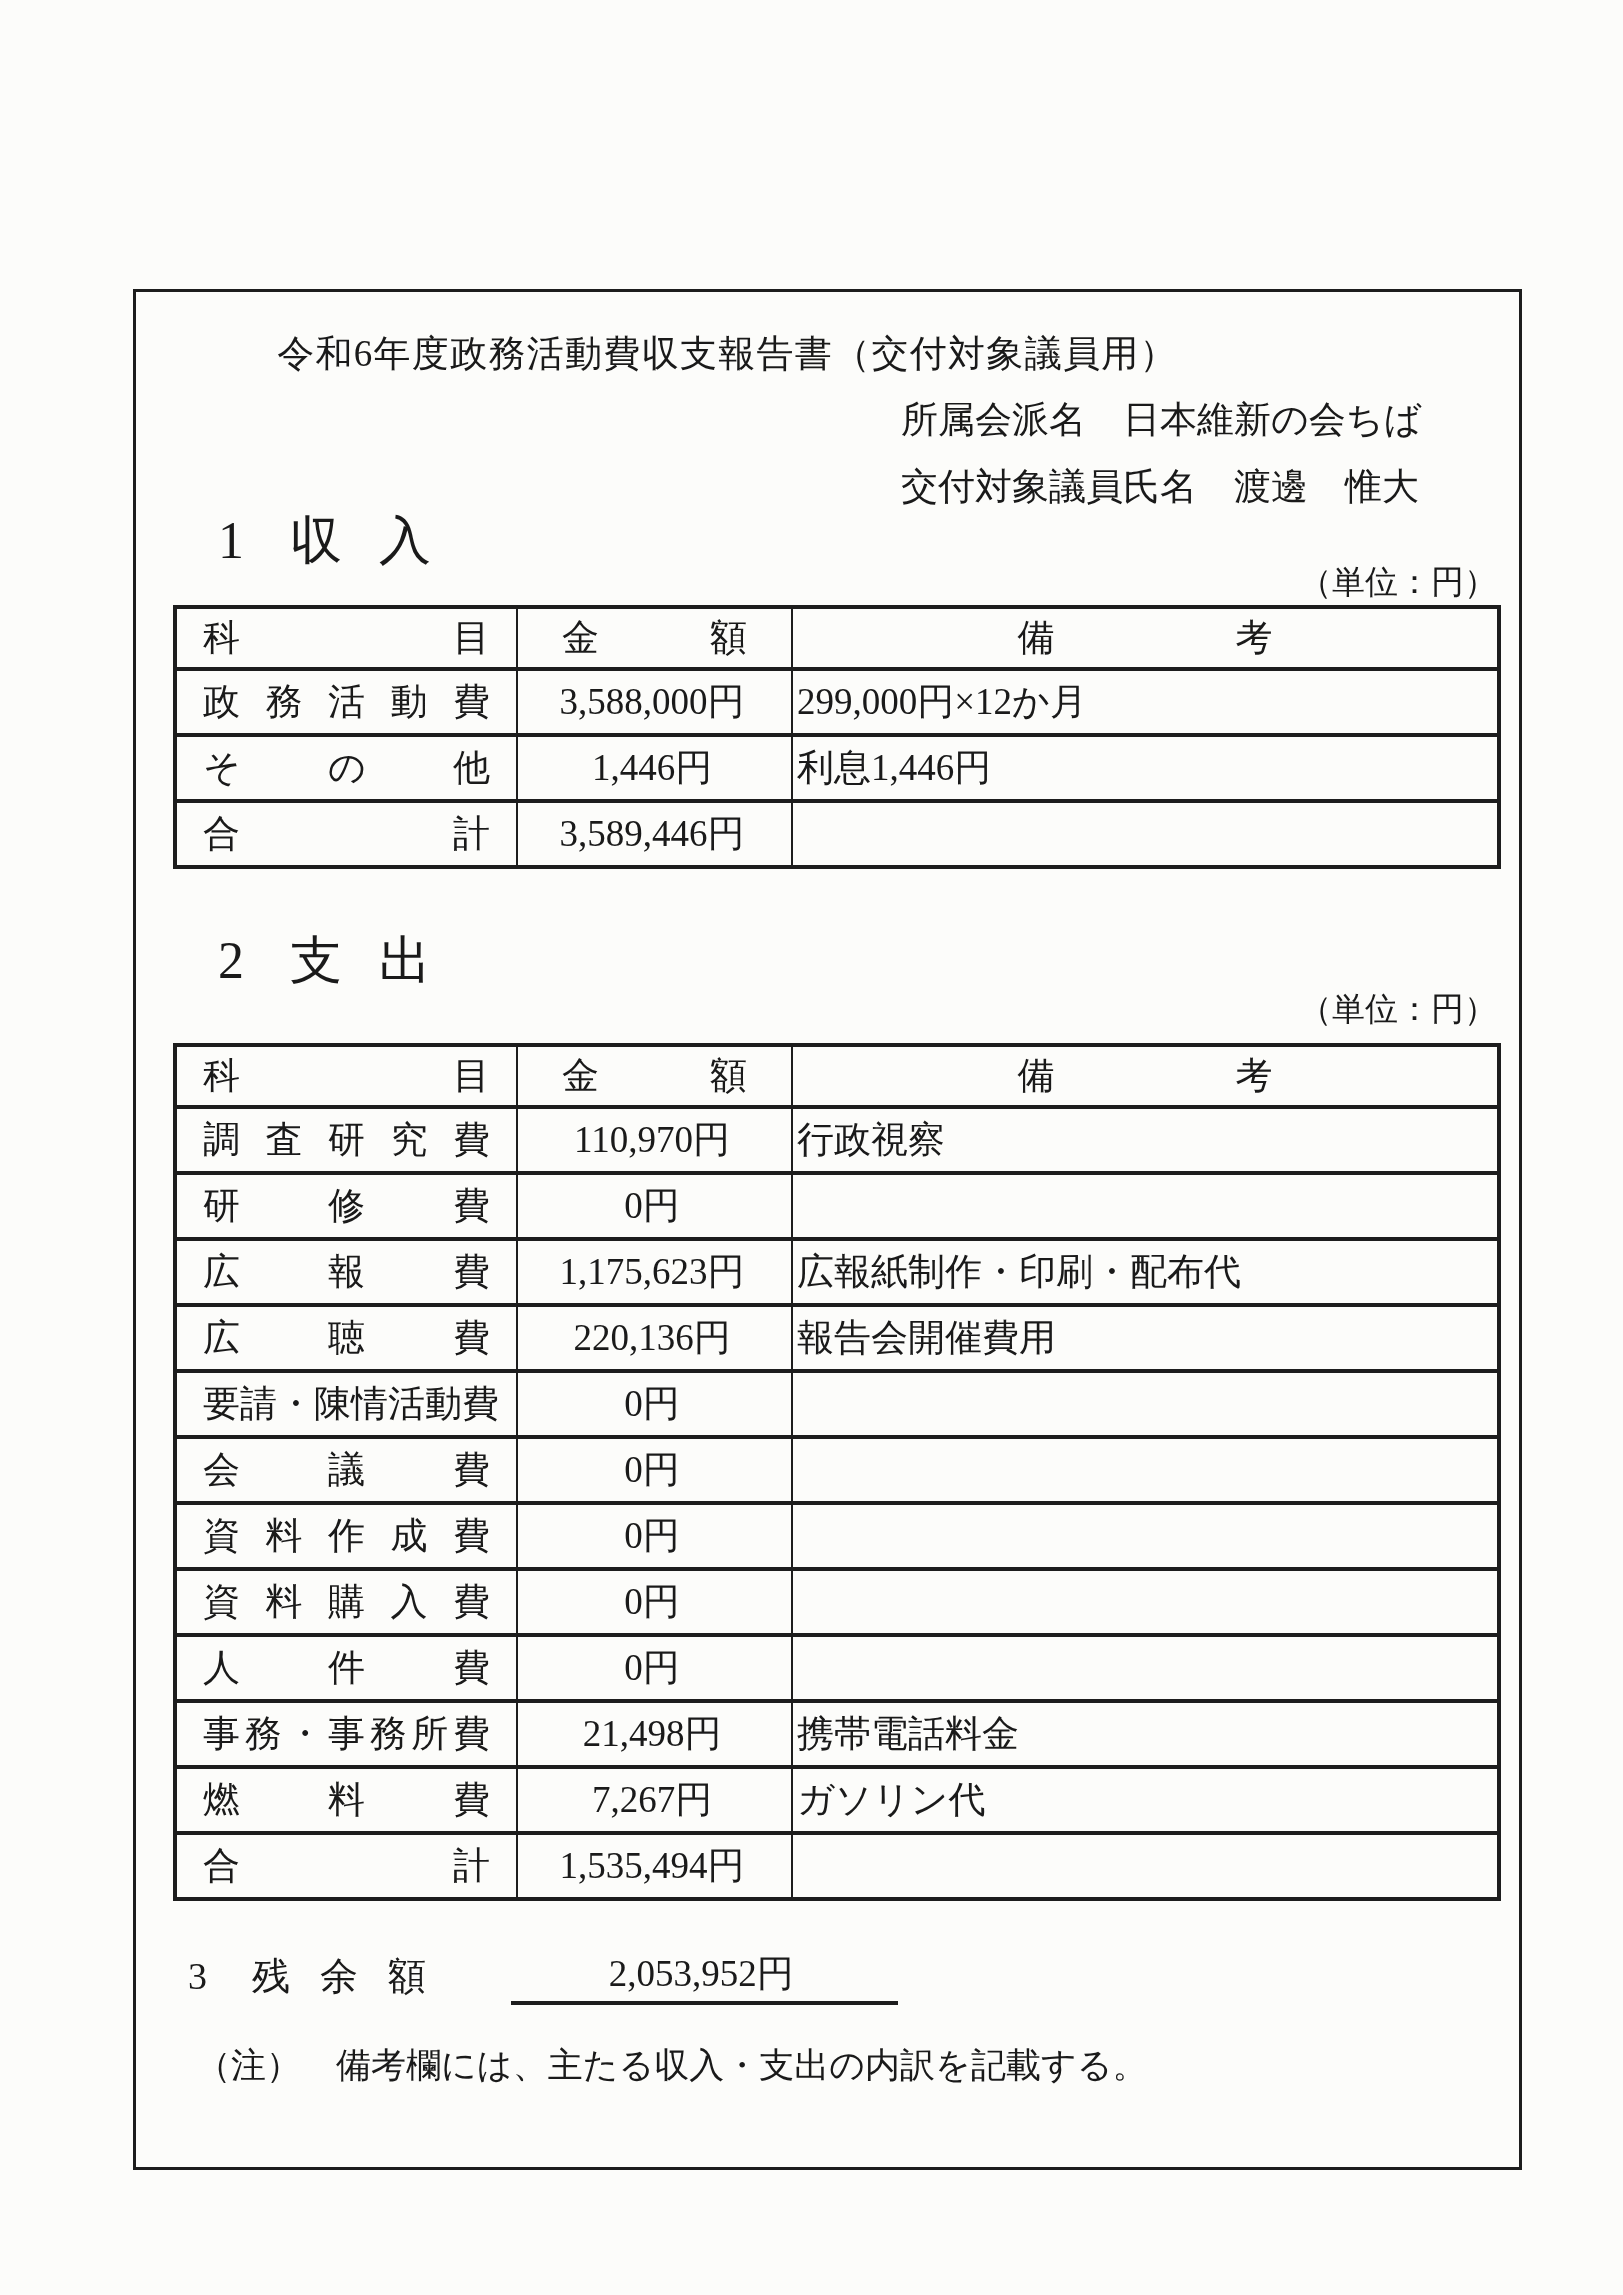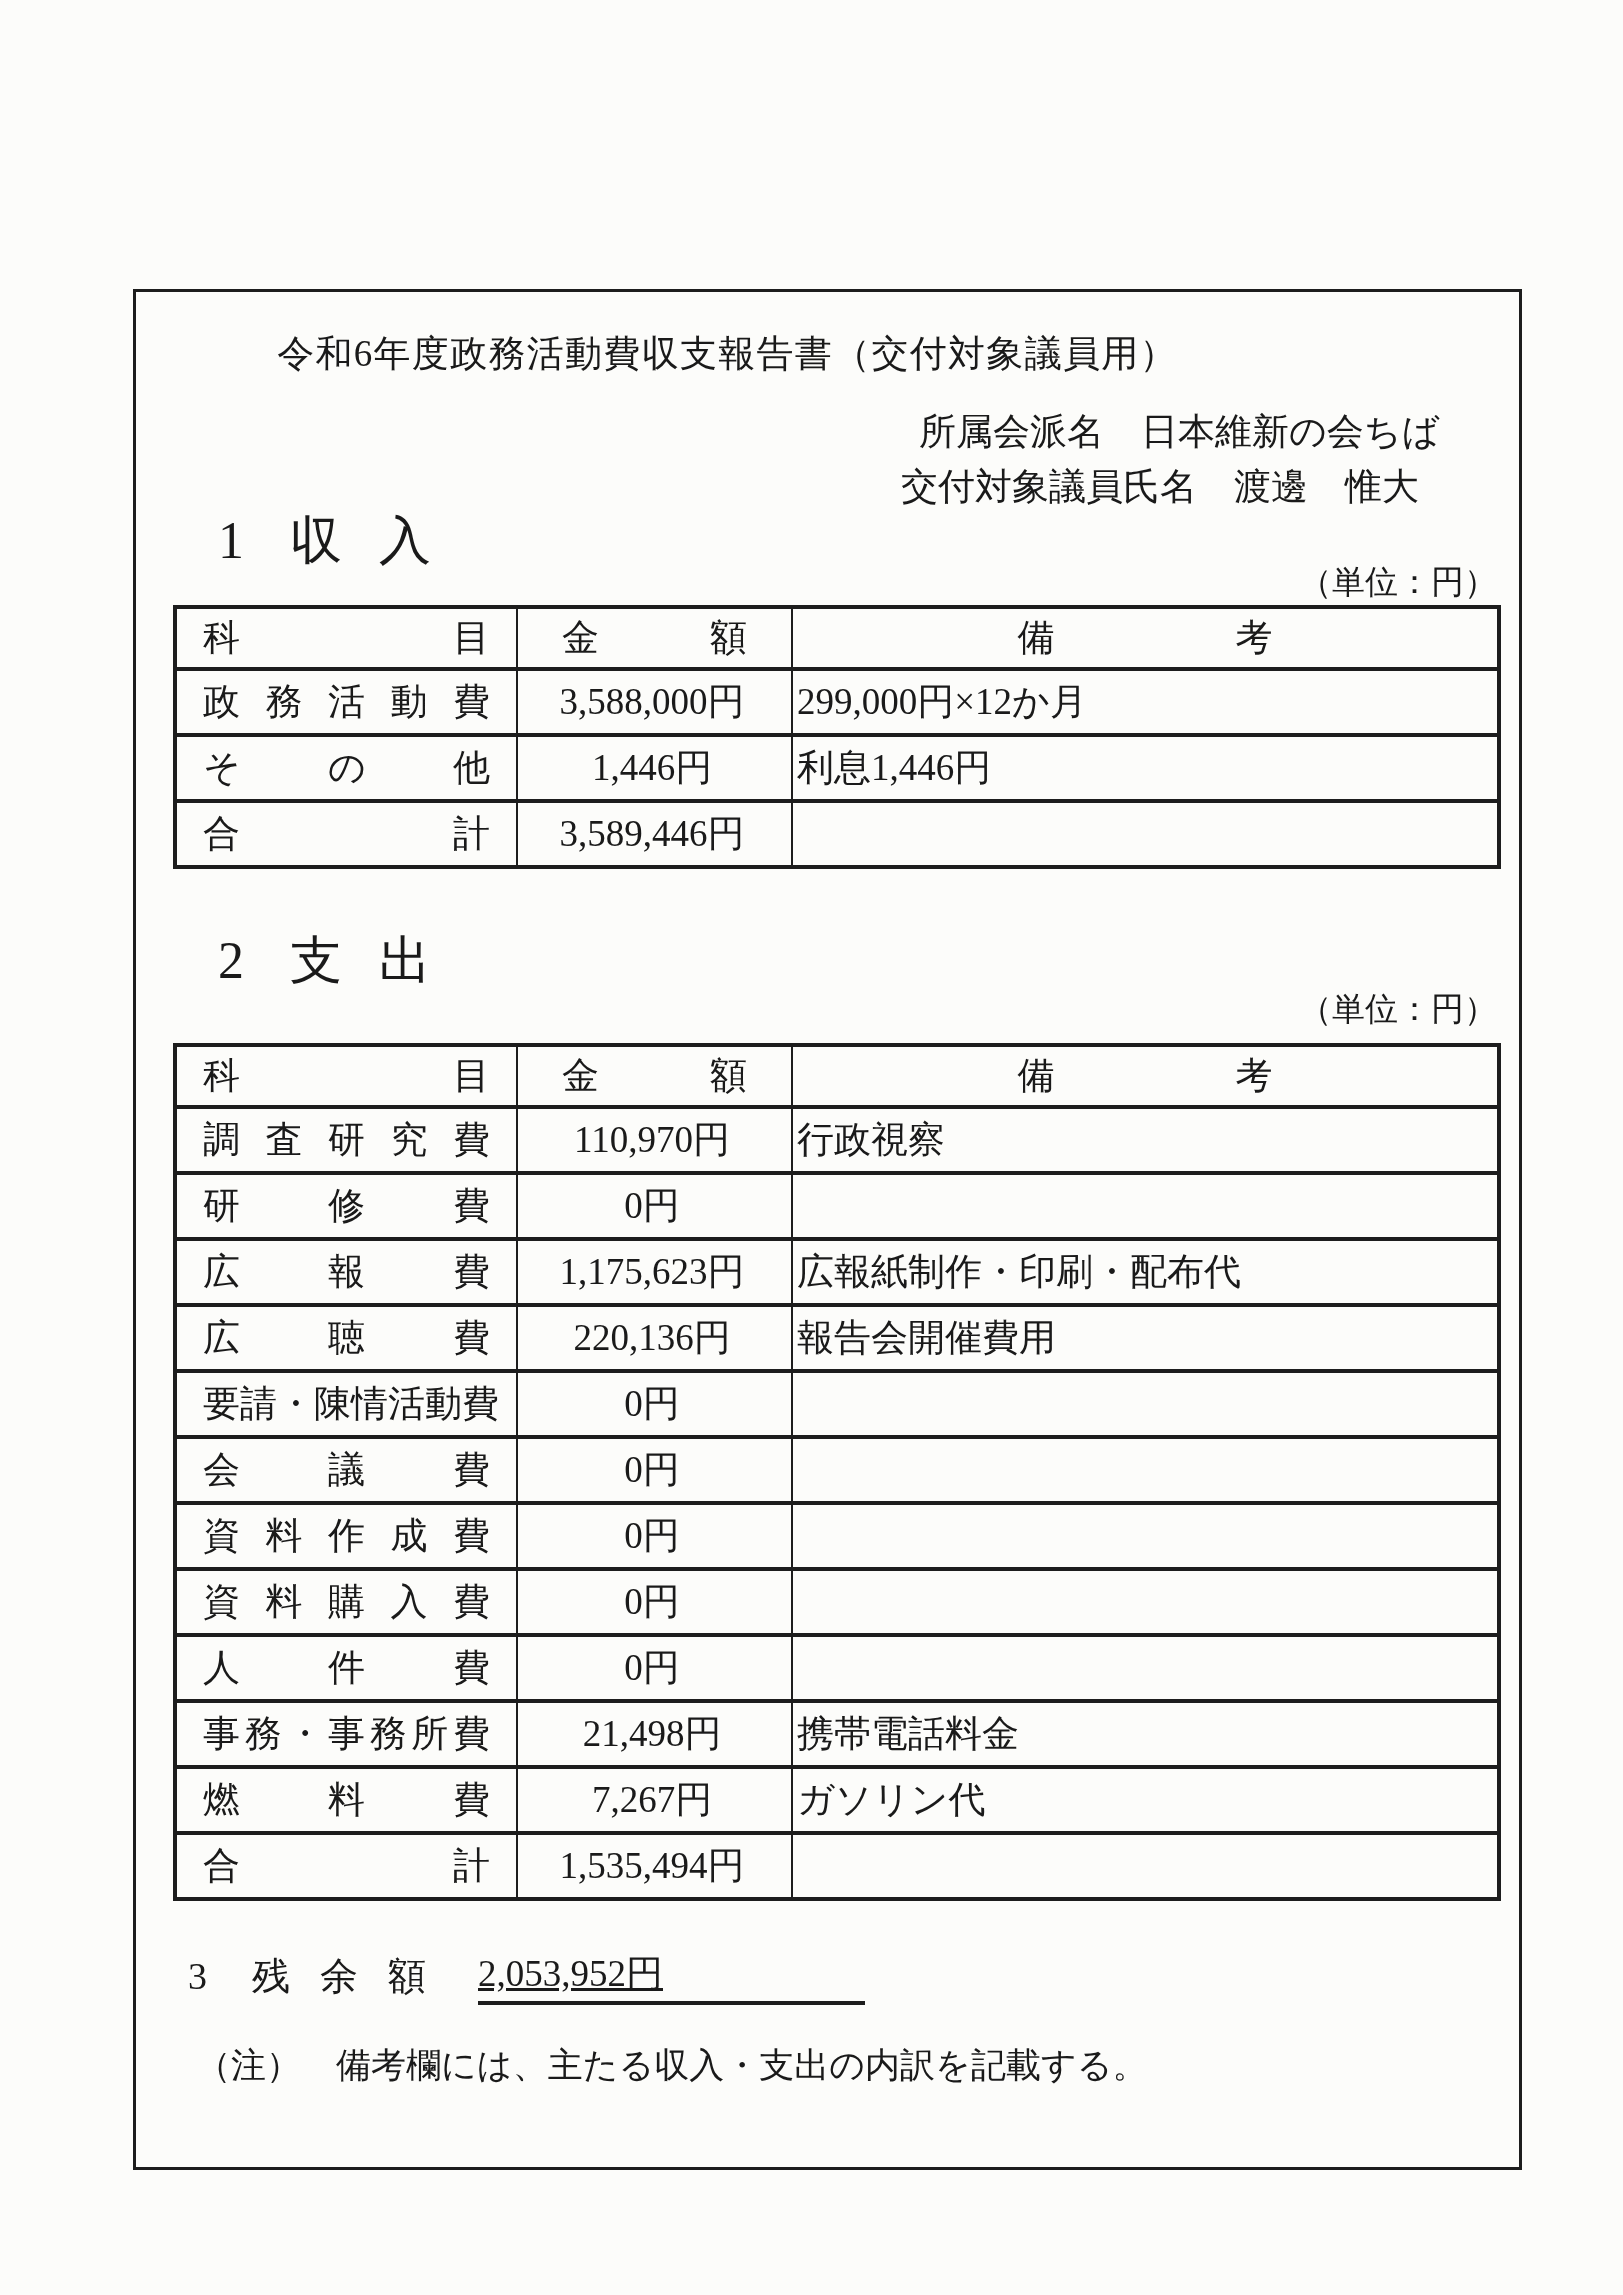--- a/index.html
+++ b/index.html
@@ -18,7 +18,7 @@
     line-height:60px;text-align:center;font-size:37px;letter-spacing:1.3px;
   }
   .id-line{position:absolute;left:901px;font-size:37px;line-height:39px;white-space:nowrap;}
-  .id-line.faction{top:412px;margin-left:18px;}
+  .id-line.faction{top:400px;}
   .id-line.member{top:467px;}
   .sec-heading{position:absolute;left:218px;font-size:52px;line-height:41px;white-space:nowrap;}
   .sec-heading .num{display:inline-block;margin-right:46px;}

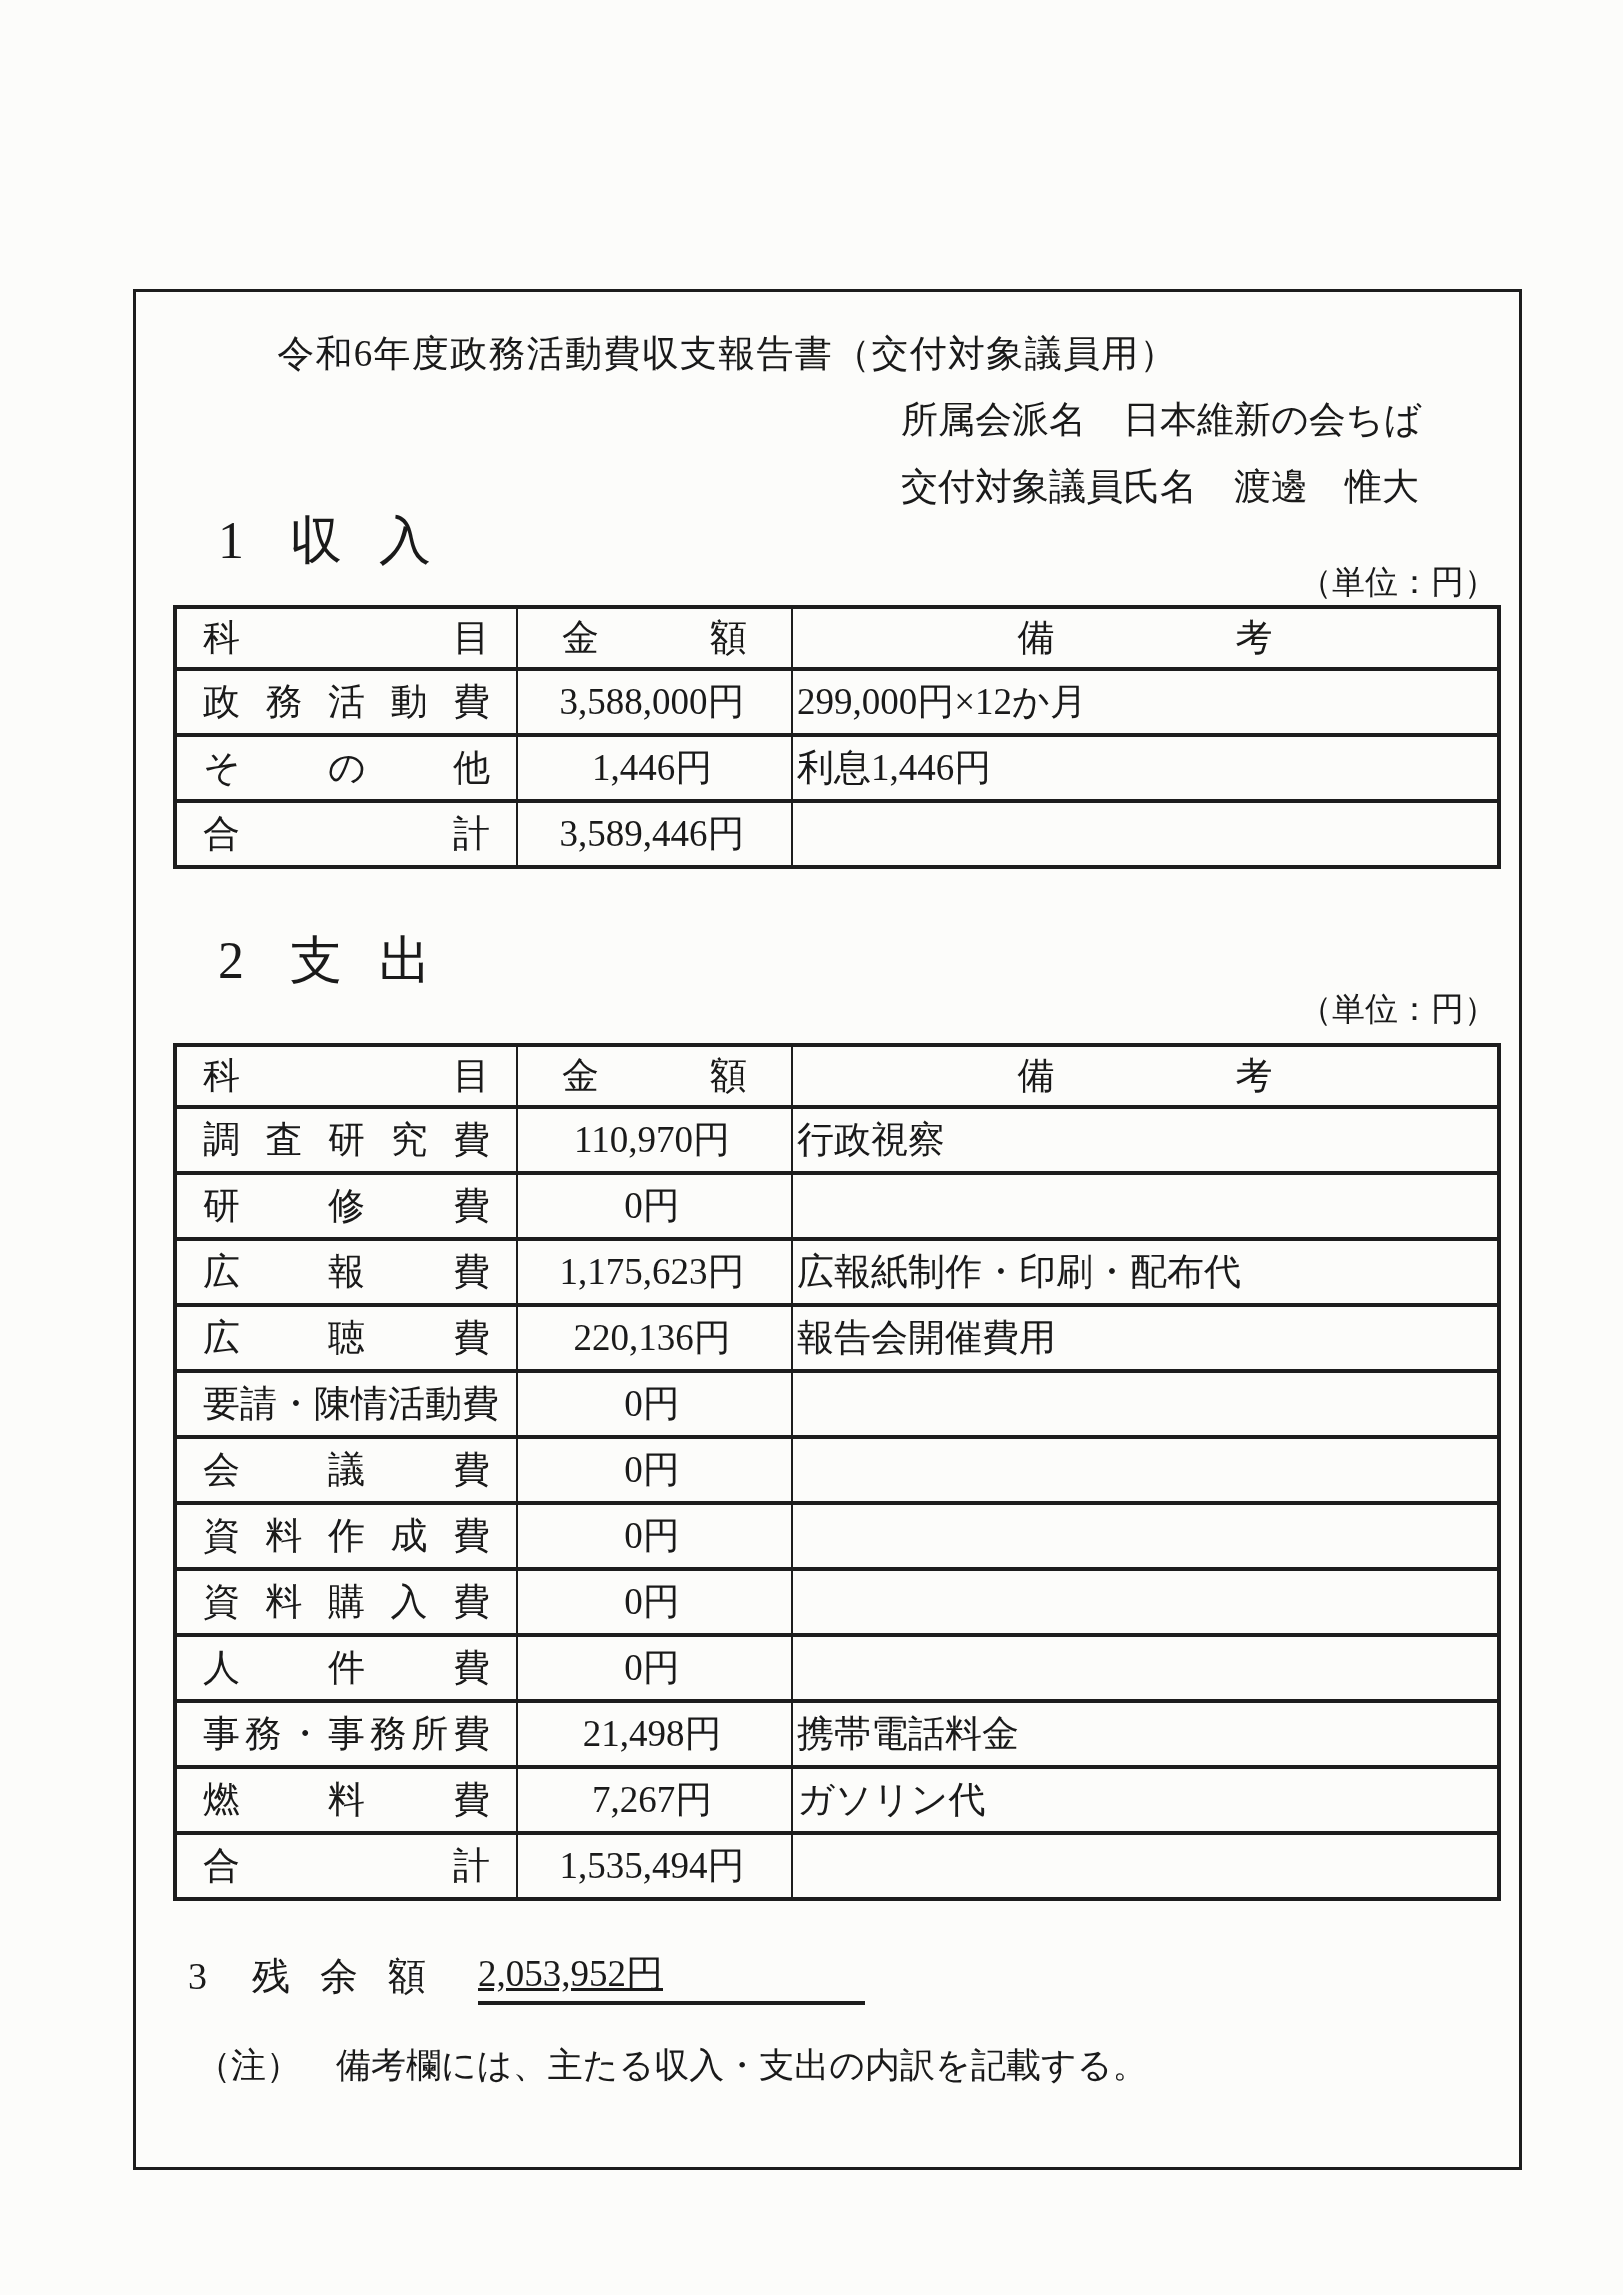--- a/index.html
+++ b/index.html
@@ -53,9 +53,9 @@
   .balance-num{position:absolute;left:188px;top:1950px;font-size:38px;line-height:52px;}
   .balance-label{position:absolute;left:252px;top:1950px;font-size:38px;line-height:52px;letter-spacing:30px;white-space:nowrap;}
   .balance-amount{
-    position:absolute;left:478px;top:1950px;width:387px;height:55px;
-    line-height:48px;text-align:left;font-size:37px;
-    border-bottom:4.6px solid #1d1d1d;box-sizing:border-box;padding-right:6.5px;text-decoration:underline;
+    position:absolute;left:511px;top:1950px;width:387px;height:55px;
+    line-height:48px;text-align:center;font-size:37px;
+    border-bottom:4.6px solid #1d1d1d;box-sizing:border-box;padding-right:6.5px;
   }
   .footnote{position:absolute;left:196px;top:2046px;font-size:35px;line-height:39px;white-space:nowrap;}
 </style>

